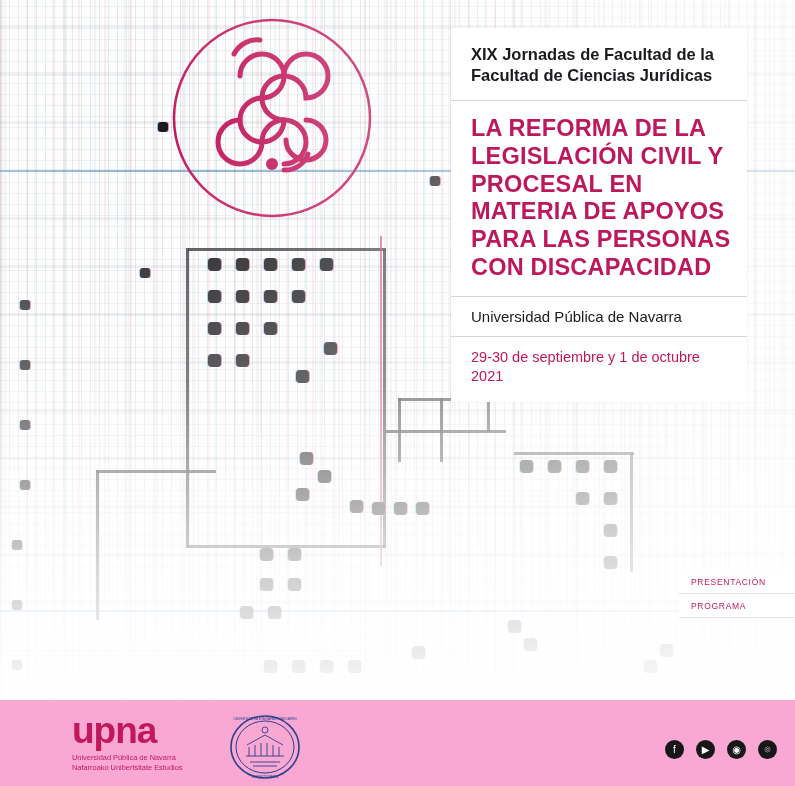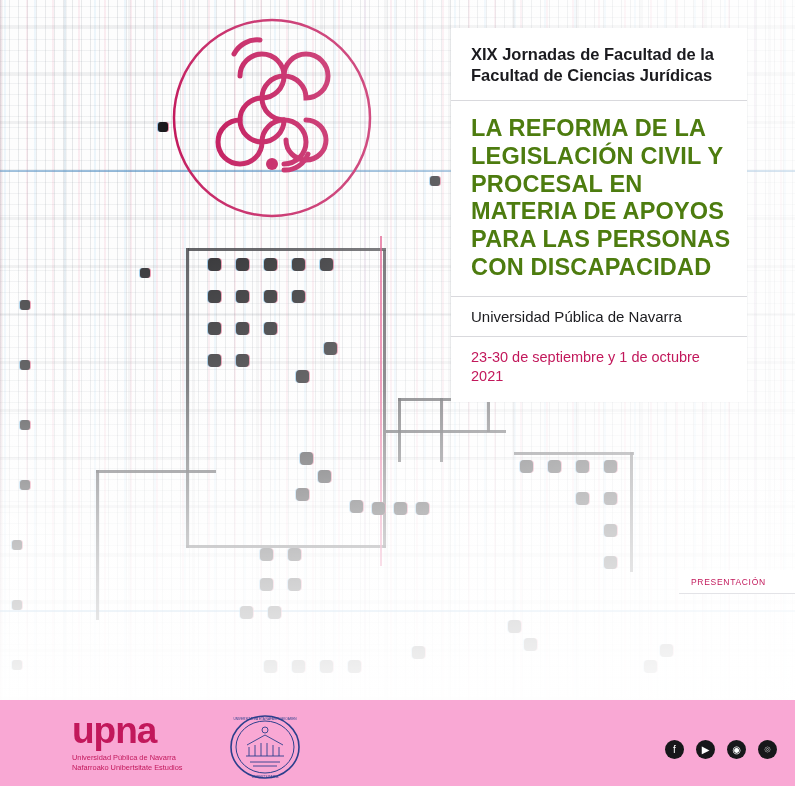--- a/index.html
+++ b/index.html
@@ -95,7 +95,7 @@
   }
   #maintitle{
     font-size:23.5px;line-height:1.18;
-    font-weight:bold;color:#4d7c0f;
+    font-weight:bold;color:#be185d;
     letter-spacing:.2px;
     padding:14px 16px 14px 20px;
     text-transform:uppercase;

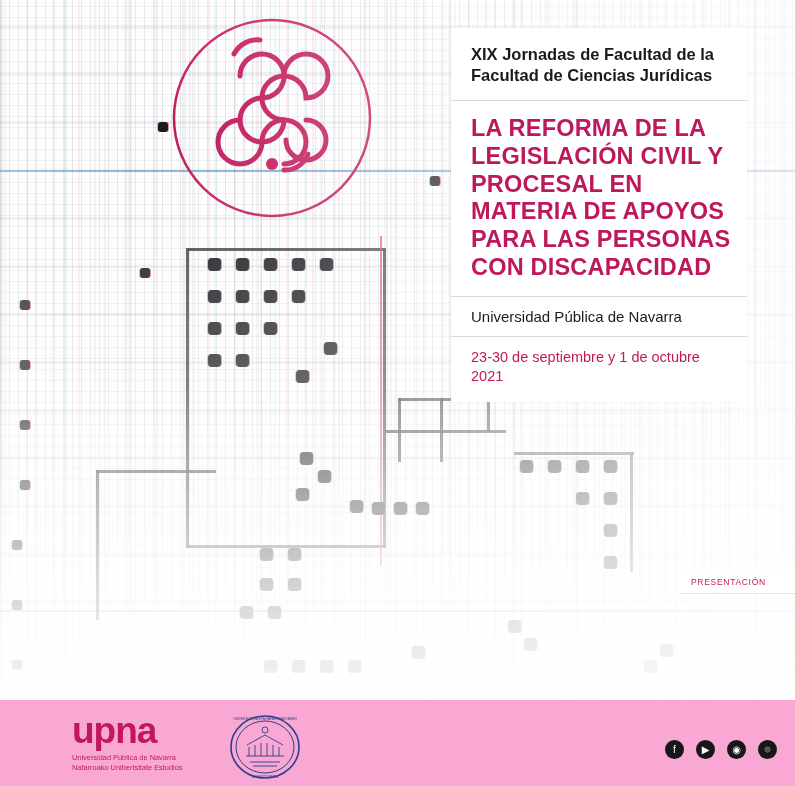--- a/index.html
+++ b/index.html
@@ -261,7 +261,7 @@
     <div class="rule"></div>
     <div id="university">Universidad Pública de Navarra</div>
     <div class="rule"></div>
-    <div id="dates">23-30 de septiembre y 1 de octubre 2021</div>
+    <div id="dates">29-30 de septiembre y 1 de octubre 2021</div>
   </div>
 
   <div id="menu">

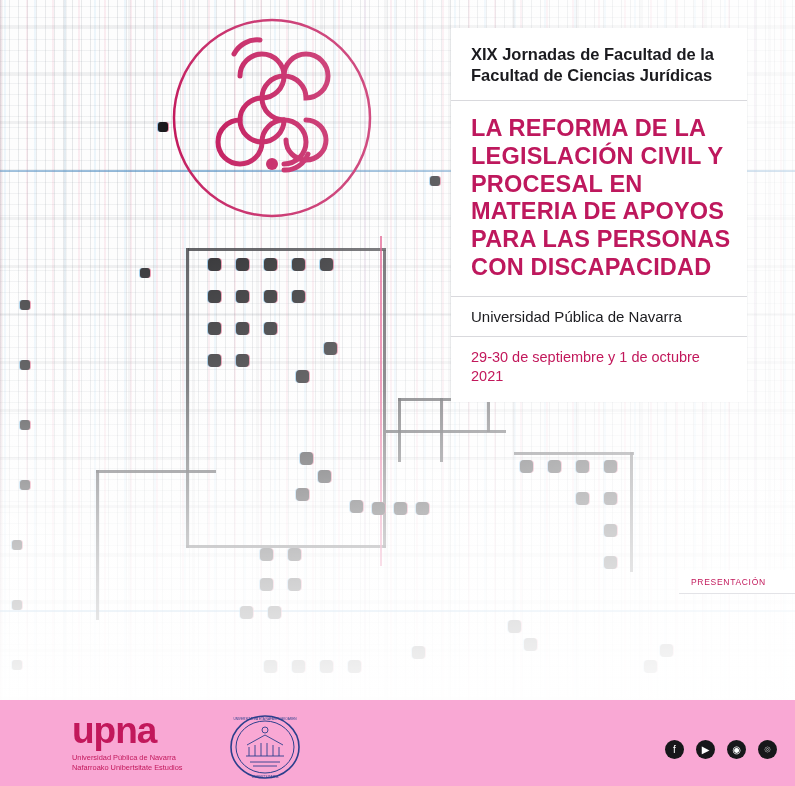--- a/index.html
+++ b/index.html
@@ -266,6 +266,7 @@
 
   <div id="menu">
     <button class="menu-btn">PRESENTACIÓN</button>
+    <button class="menu-btn">PROGRAMA</button>
   </div>
 
   <div class="bg-layer bg-fade" style="pointer-events:none;z-index:2;"></div>

